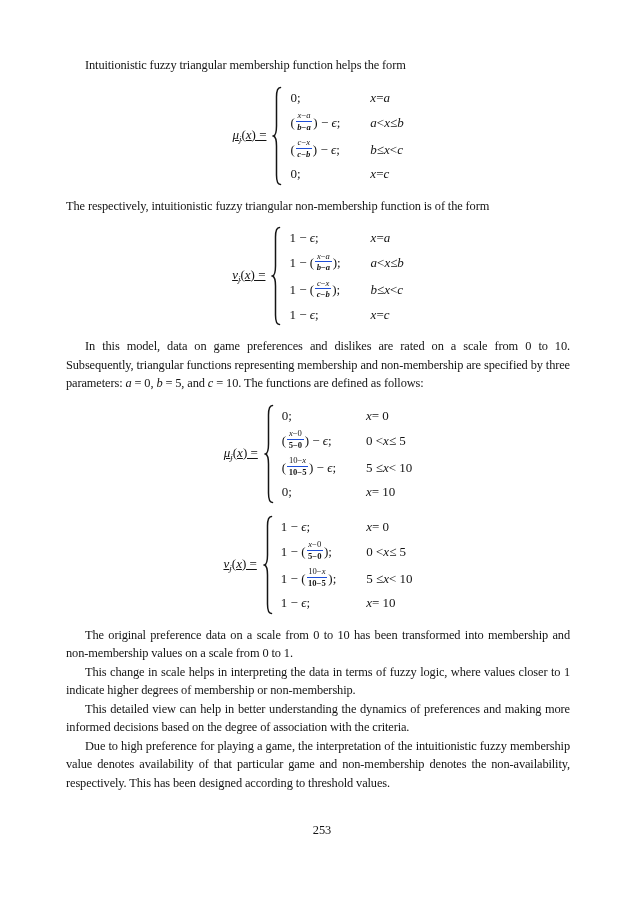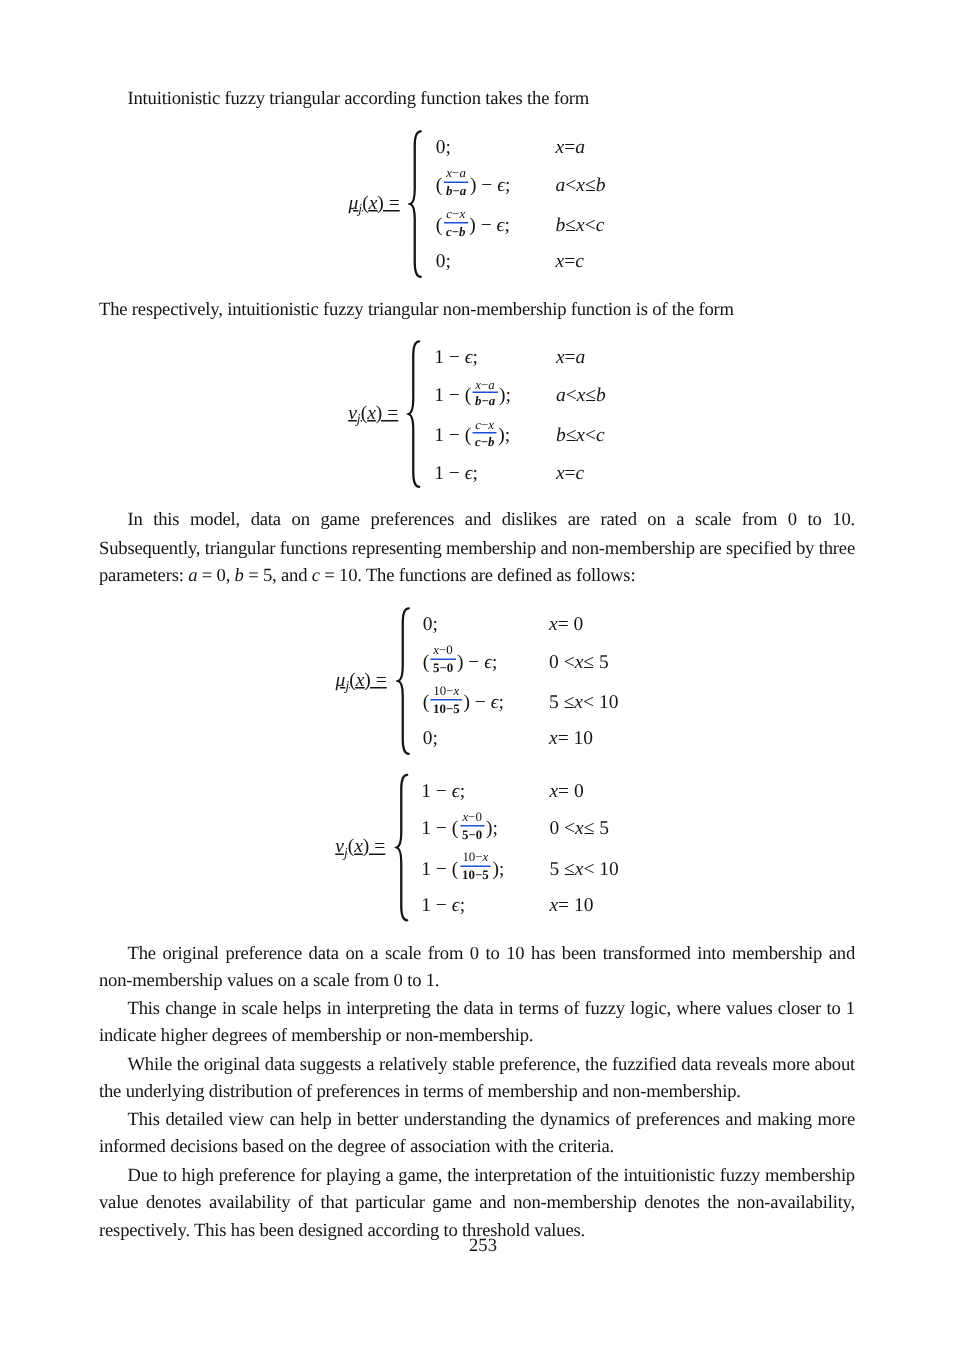--- a/index.html
+++ b/index.html
@@ -99,7 +99,7 @@
 
 <div class="page">
 
-  <p class="para indent">Intuitionistic fuzzy triangular according function takes the form</p>
+  <p class="para indent">Intuitionistic fuzzy triangular membership function helps the form</p>
 
   <div class="formula">
       <span class="lhs"><i>μ</i><sub><i>j</i></sub>(<i>x</i>) =</span>

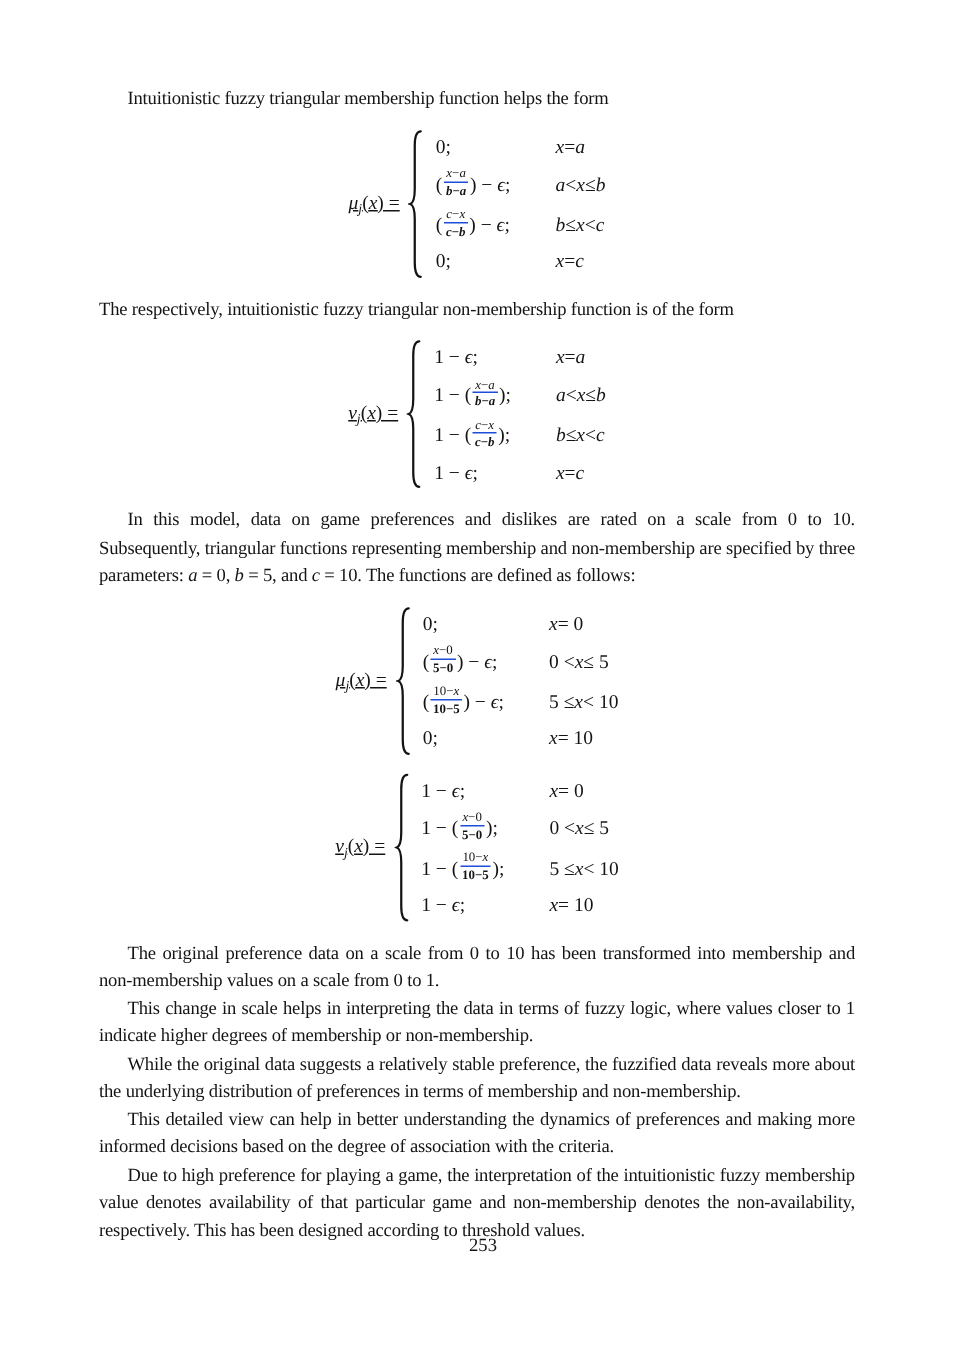--- a/index.html
+++ b/index.html
@@ -257,7 +257,6 @@
 
   <p class="para indent justify">This change in scale helps in interpreting the data in terms of fuzzy logic, where values closer to 1 indicate higher degrees of membership or non-membership.</p>
 
-  <p class="para indent justify">While the original data suggests a relatively stable preference, the fuzzified data reveals more about the underlying distribution of preferences in terms of membership and non-membership.</p>
 
   <p class="para indent justify">This detailed view can help in better understanding the dynamics of preferences and making more informed decisions based on the degree of association with the criteria.</p>
 

